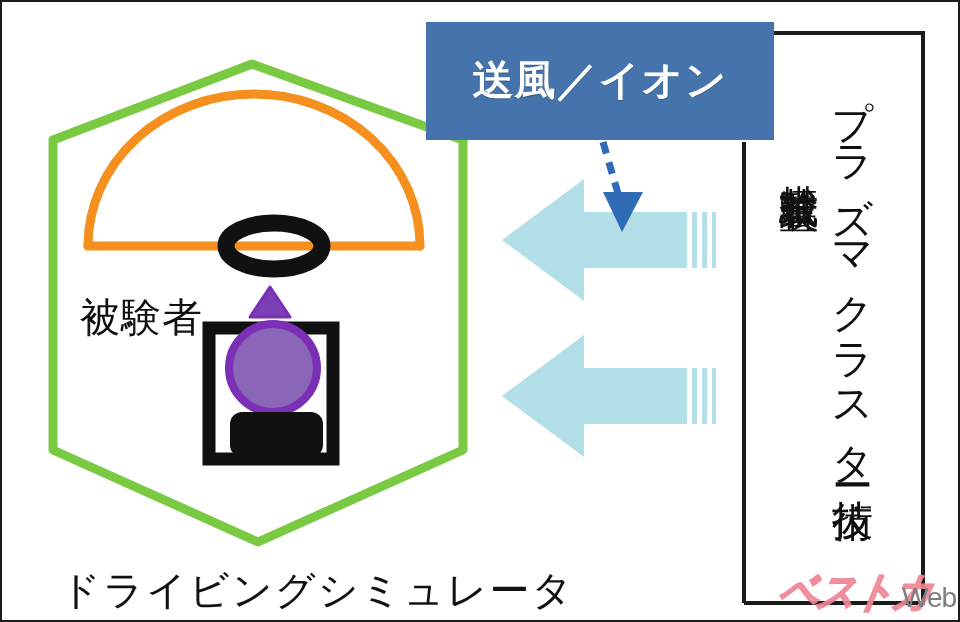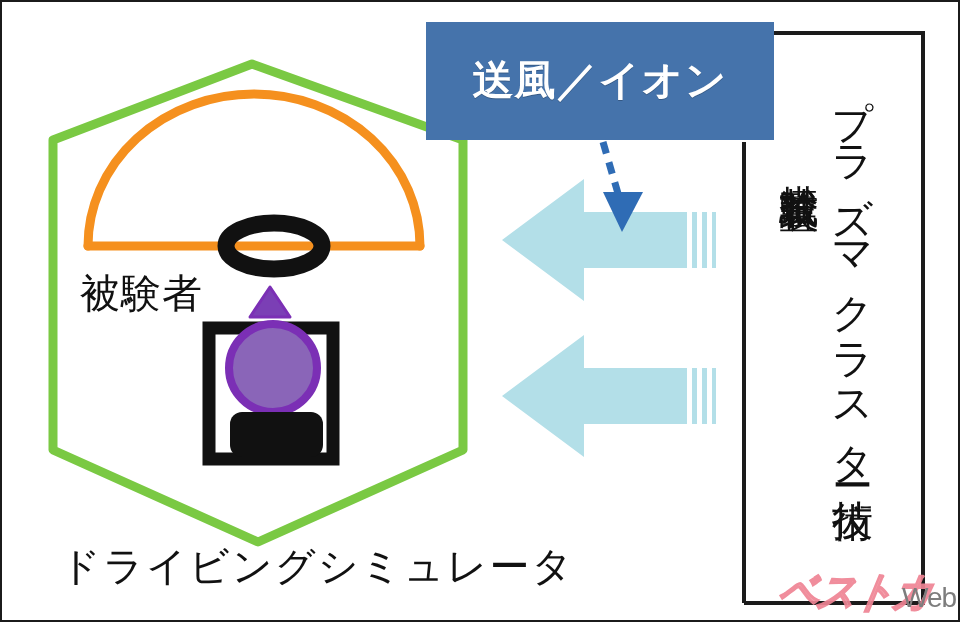--- a/index.html
+++ b/index.html
@@ -35,6 +35,7 @@
     color: #111111;
     white-space: pre;
     line-height: 1.0;
+    margin-top: 24px;
   }
 
   #callout-box {

